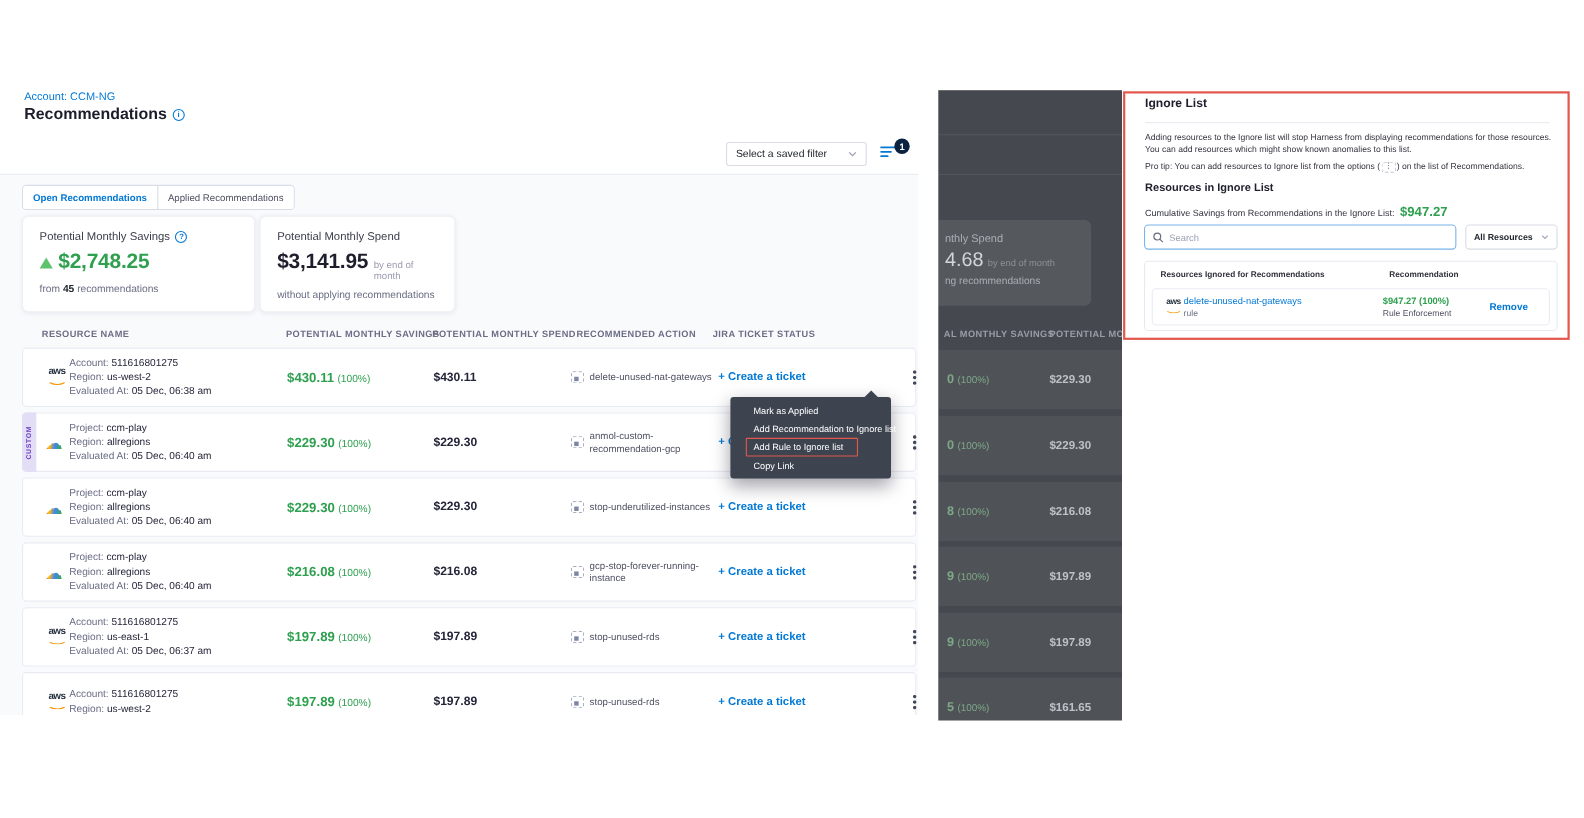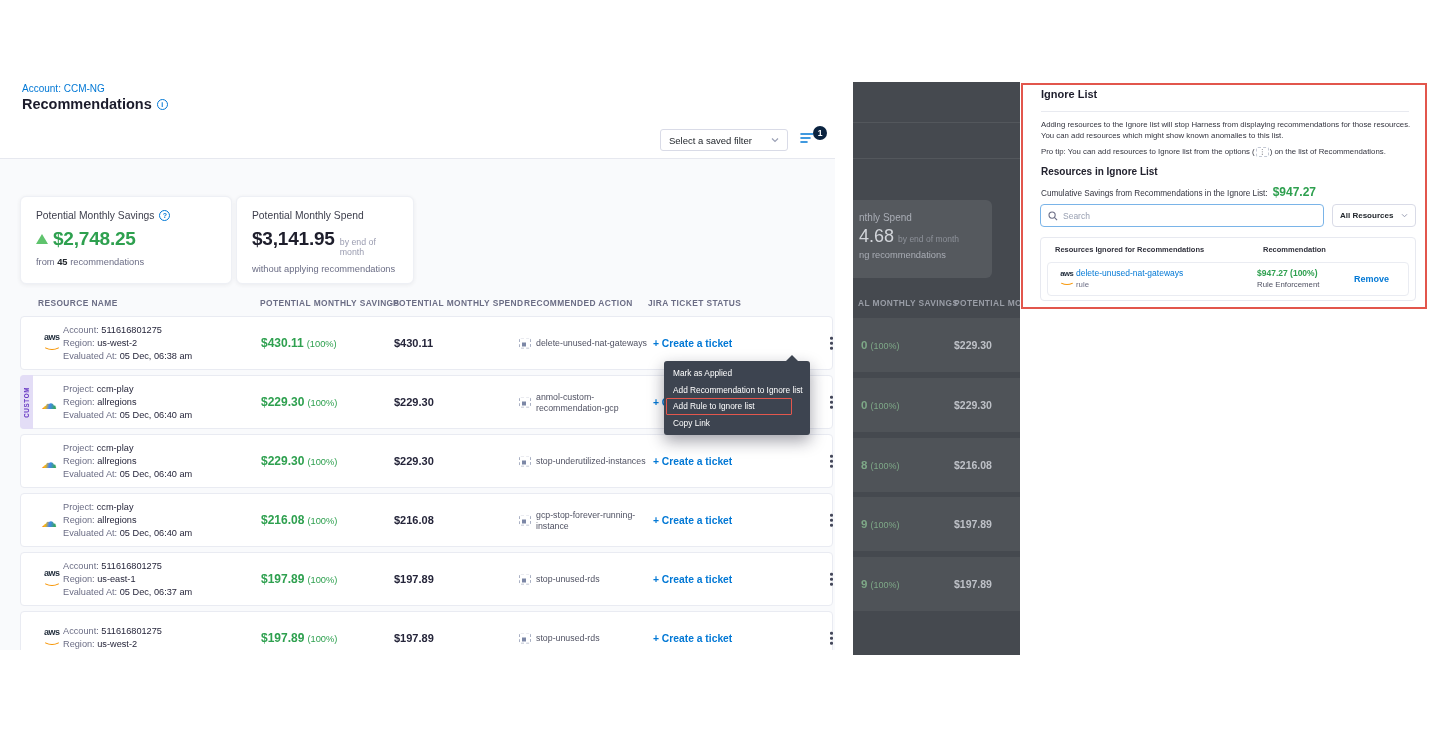--- a/index.html
+++ b/index.html
@@ -144,6 +144,10 @@
     <div class="hdr-divider"></div>
 
     <div class="gray-section">
+      <div class="tabs">
+        <div class="tab active">Open Recommendations</div>
+        <div class="tab">Applied Recommendations</div>
+      </div>
 
       <div class="card savings">
         <div class="card-label">

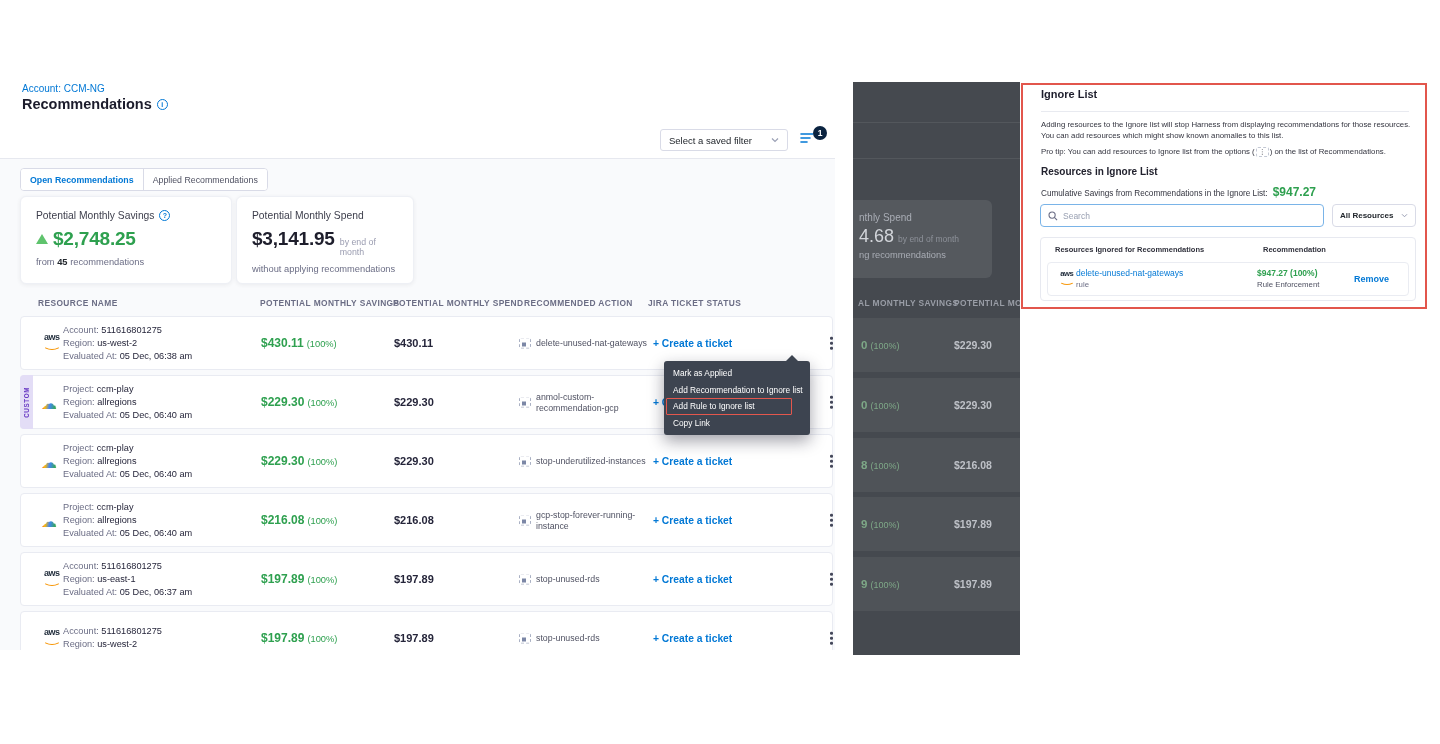--- a/index.html
+++ b/index.html
@@ -62,7 +62,7 @@
   .kebab{position:absolute;left:806px;top:50%;transform:translateY(-50%);display:flex;flex-direction:column;gap:2.5px;cursor:pointer;padding:3px}
   .kebab b{width:2.5px;height:2.5px;border-radius:50%;background:#44475a;display:block}
 
-  .menu{position:absolute;left:664px;top:281px;width:146px;background:#3d4450;border-radius:3px;box-shadow:0 6px 16px rgba(20,20,40,.4);padding:4px 0;z-index:20}
+  .menu{position:absolute;left:664px;top:281px;width:146px;background:#3d4450;border-radius:3px;box-shadow:0 6px 16px rgba(20,20,40,.4);padding:4px 12px;z-index:20}
   .menu::before{content:"";position:absolute;top:-6px;left:122px;border-left:6px solid transparent;border-right:6px solid transparent;border-bottom:6px solid #3d4450}
   .mi{position:relative;height:16.5px;line-height:16.5px;padding:0 9px;font-size:8.3px;color:#fff;white-space:nowrap;cursor:pointer}
   .mi.hl::after{content:"";position:absolute;top:0;bottom:0;left:2px;right:18px;border:1.5px solid #e4574d;border-radius:1px}

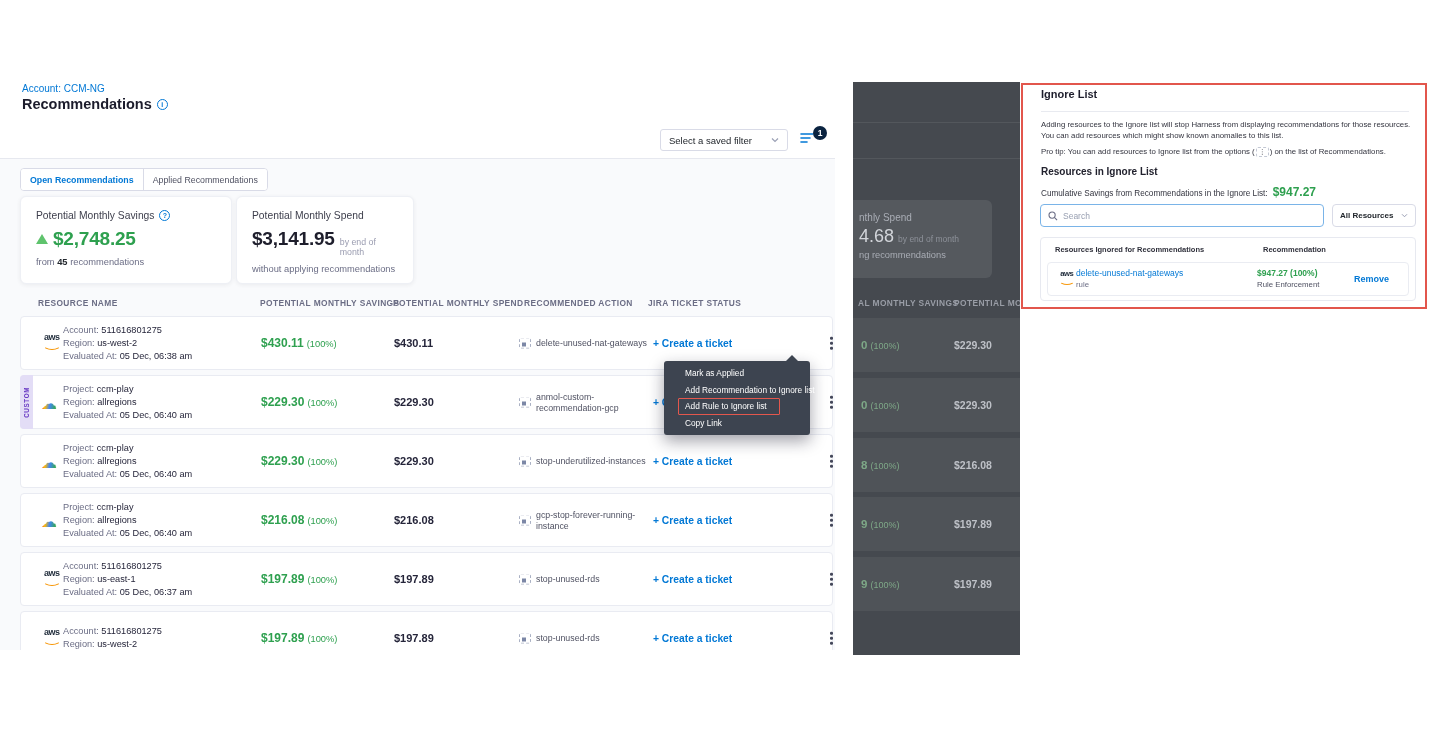--- a/index.html
+++ b/index.html
@@ -356,6 +356,10 @@
       <div class="g"><span style="font-size:11.5px;font-weight:bold">9</span><span>(100%)</span></div>
       <div class="v">$197.89</div>
     </div>
+    <div class="dim-row dr5">
+      <div class="g"><span style="font-size:11.5px;font-weight:bold">5</span><span>(100%)</span></div>
+      <div class="v">$161.65</div>
+    </div>
   </section>
 
   <section class="panel">

